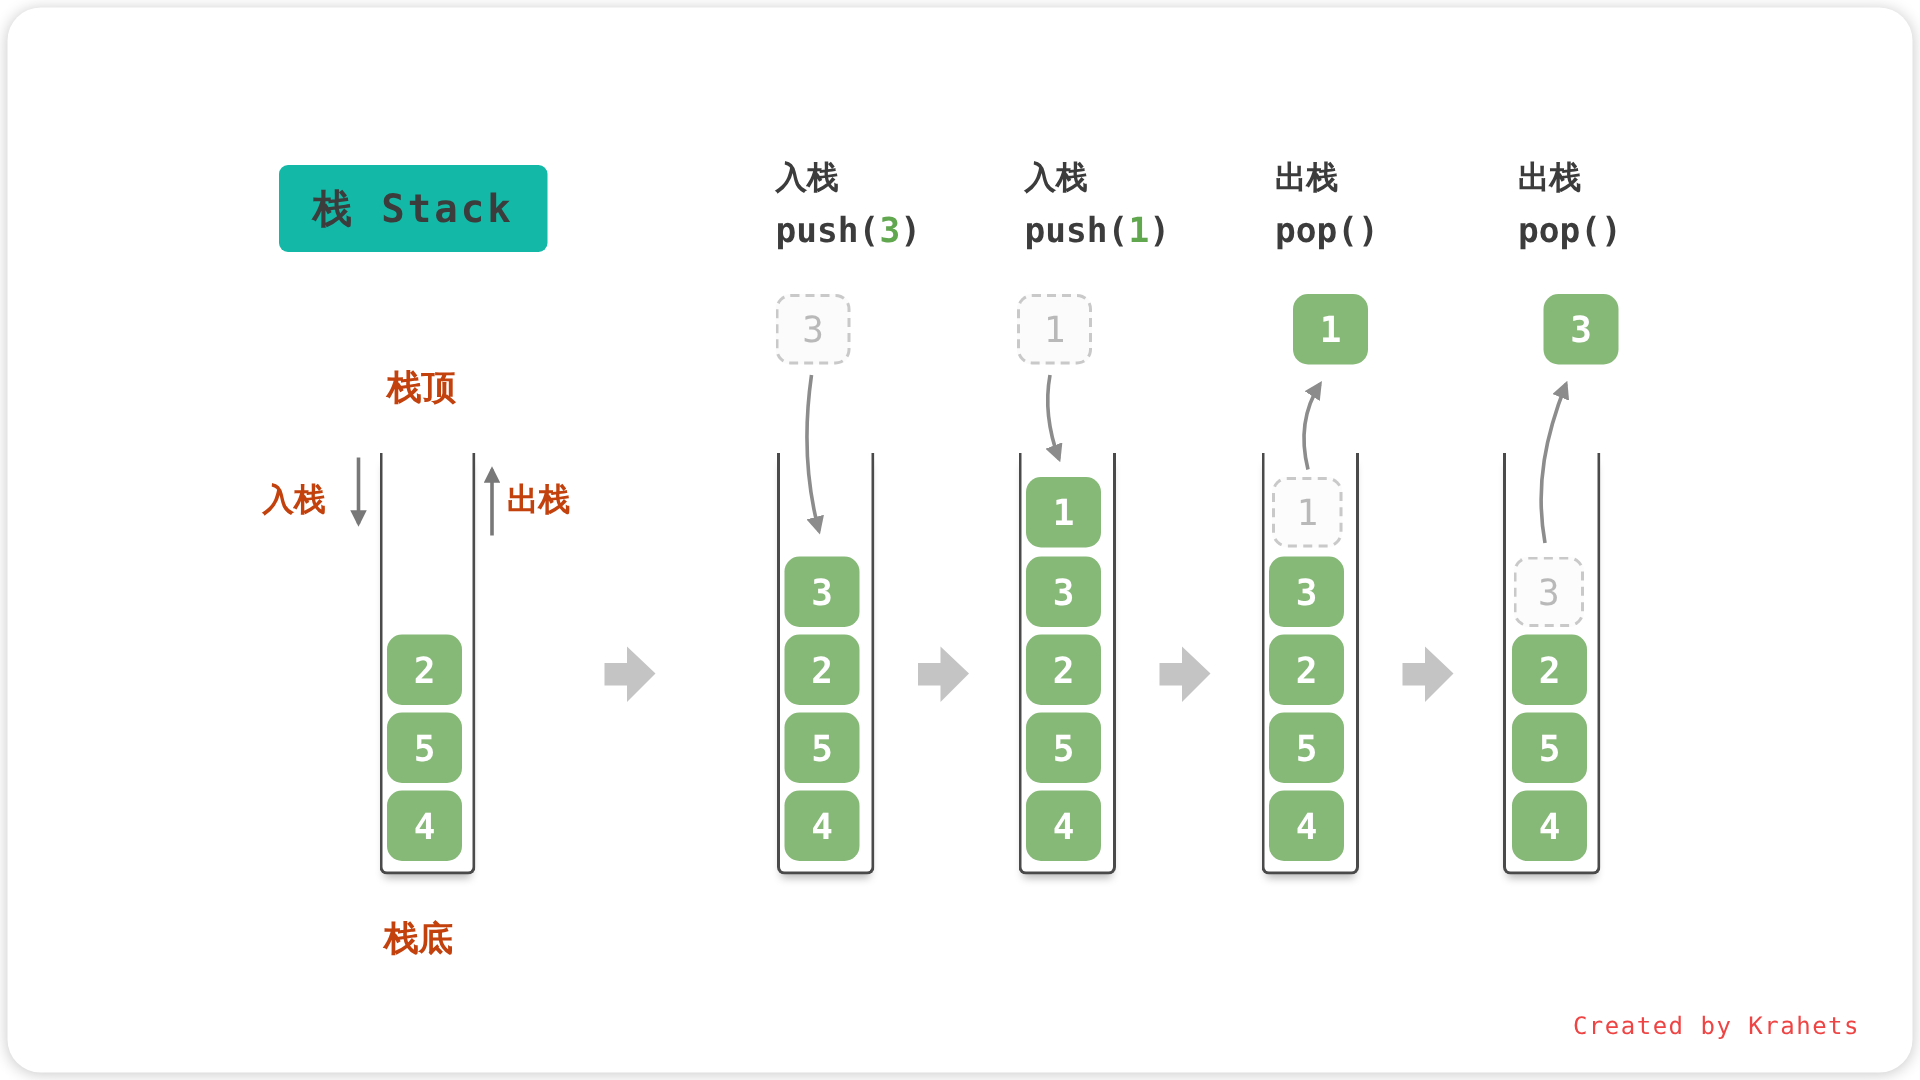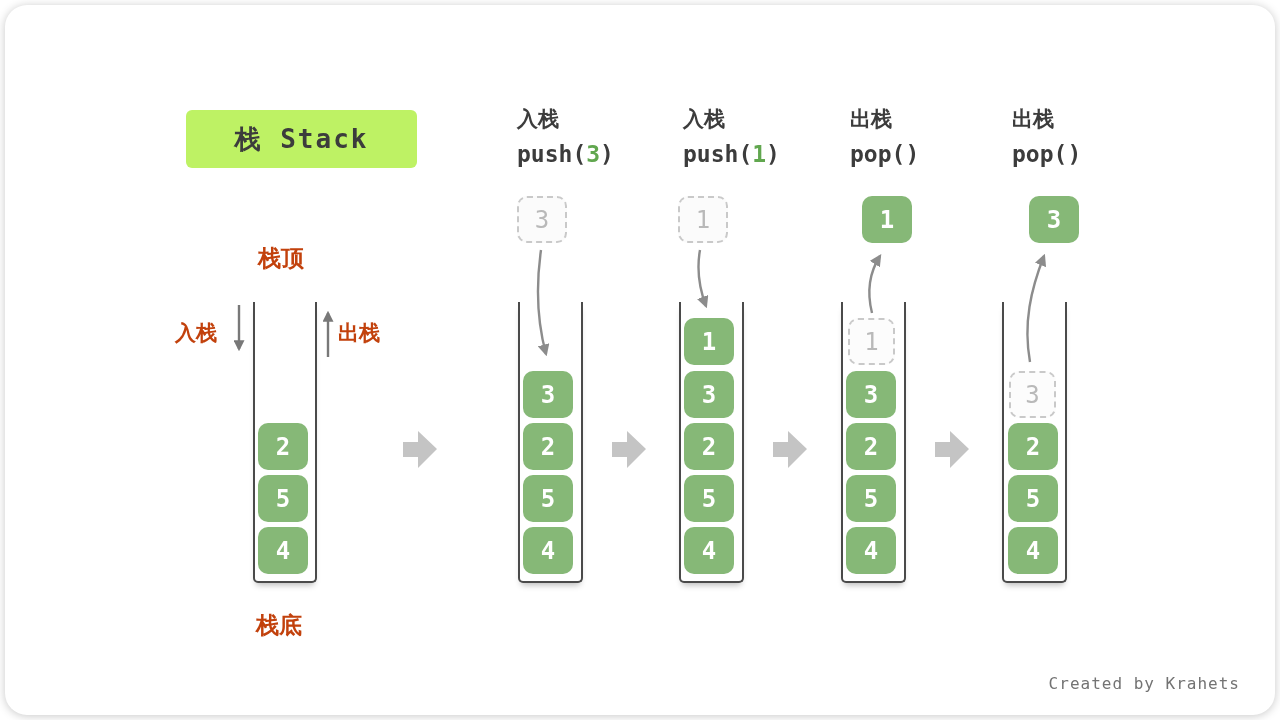--- a/index.html
+++ b/index.html
@@ -31,8 +31,8 @@
   .title-box {
     position: absolute;
     left: 186px; top: 110px;
-    width: 231px; height: 58px;
-    background: #bef264;
+    width: 179px; height: 58px;
+    background: #14b8a6;
     border-radius: 6px;
     display: flex;
     align-items: center;

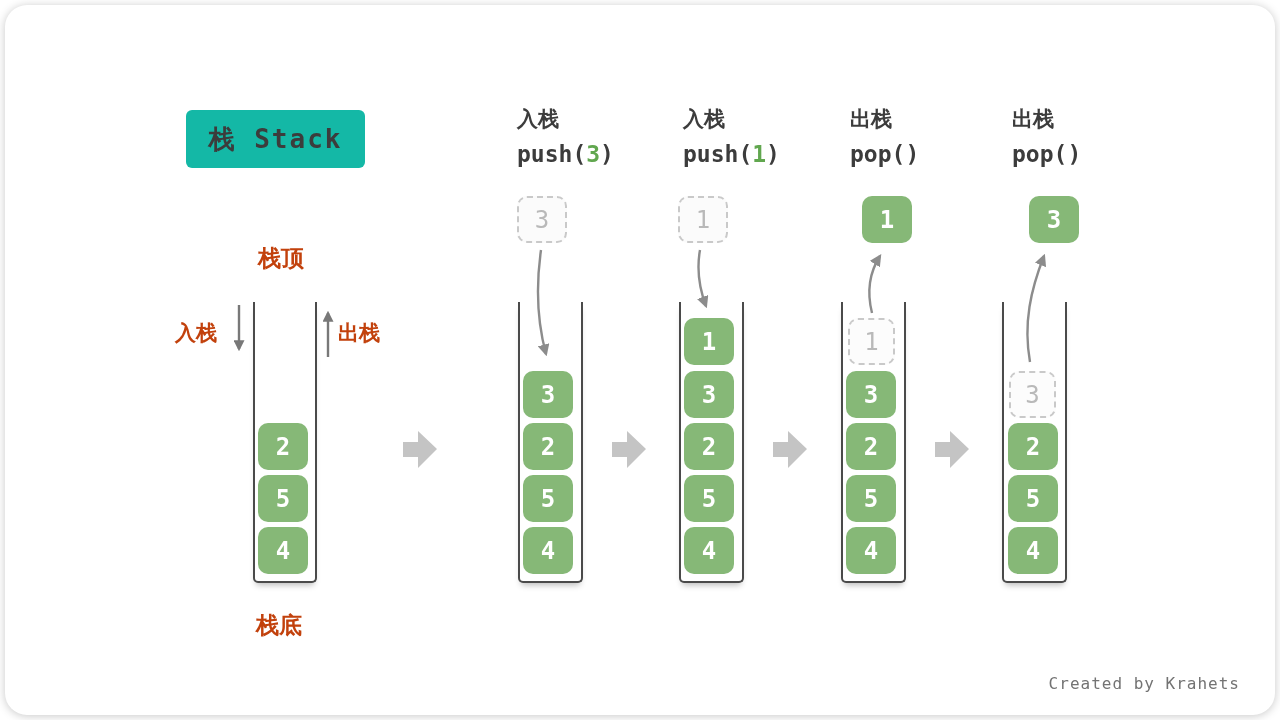--- a/index.html
+++ b/index.html
@@ -121,7 +121,7 @@
     font-family: "DejaVu Sans Mono", monospace;
     font-size: 16px;
     letter-spacing: 1px;
-    color: #737373;
+    color: #ef4444;
   }
   svg.overlay {
     position: absolute;

